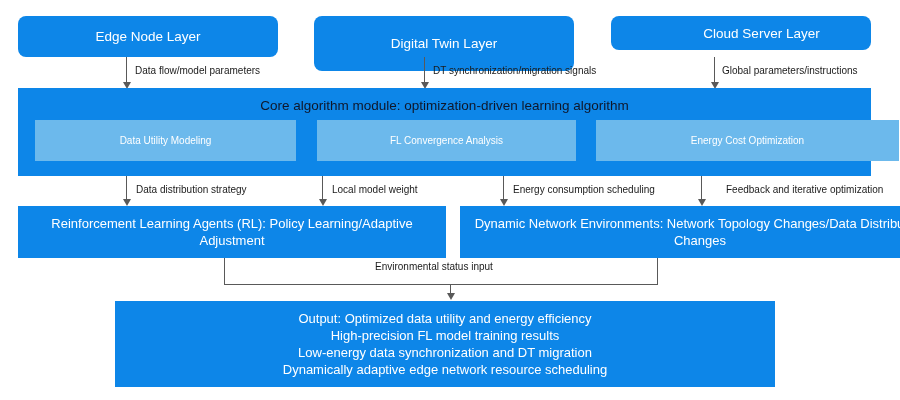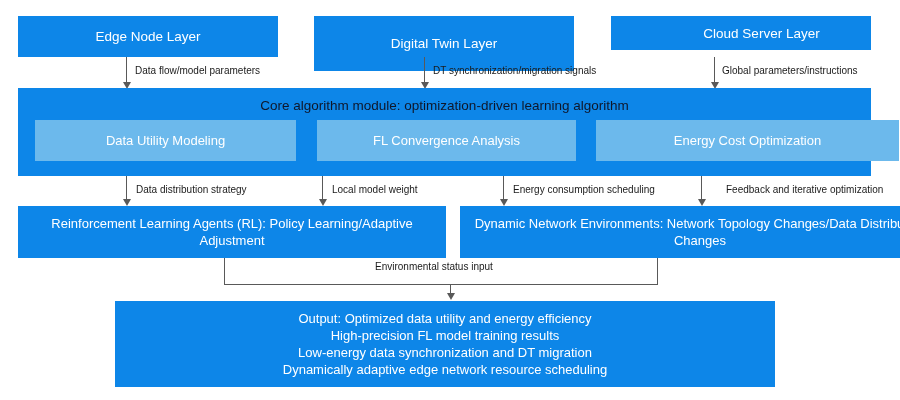--- a/index.html
+++ b/index.html
@@ -33,7 +33,7 @@
     box-sizing: border-box;
     padding: 2px 6px;
   }
-  .box.layer { font-size: 13.5px; }
+  .box.layer { font-size: 13.5px; border-radius: 8px; }
   .subbox {
     position: absolute;
     background: #6cb9ec;

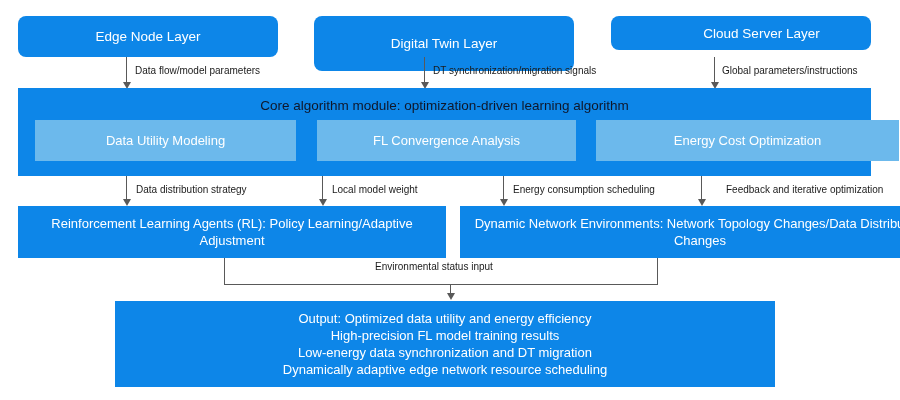--- a/index.html
+++ b/index.html
@@ -42,7 +42,7 @@
     align-items: center;
     justify-content: center;
     text-align: center;
-    font-size: 13px;
+    font-size: 10px;
     line-height: 16px;
     box-sizing: border-box;
     padding: 2px 6px;

